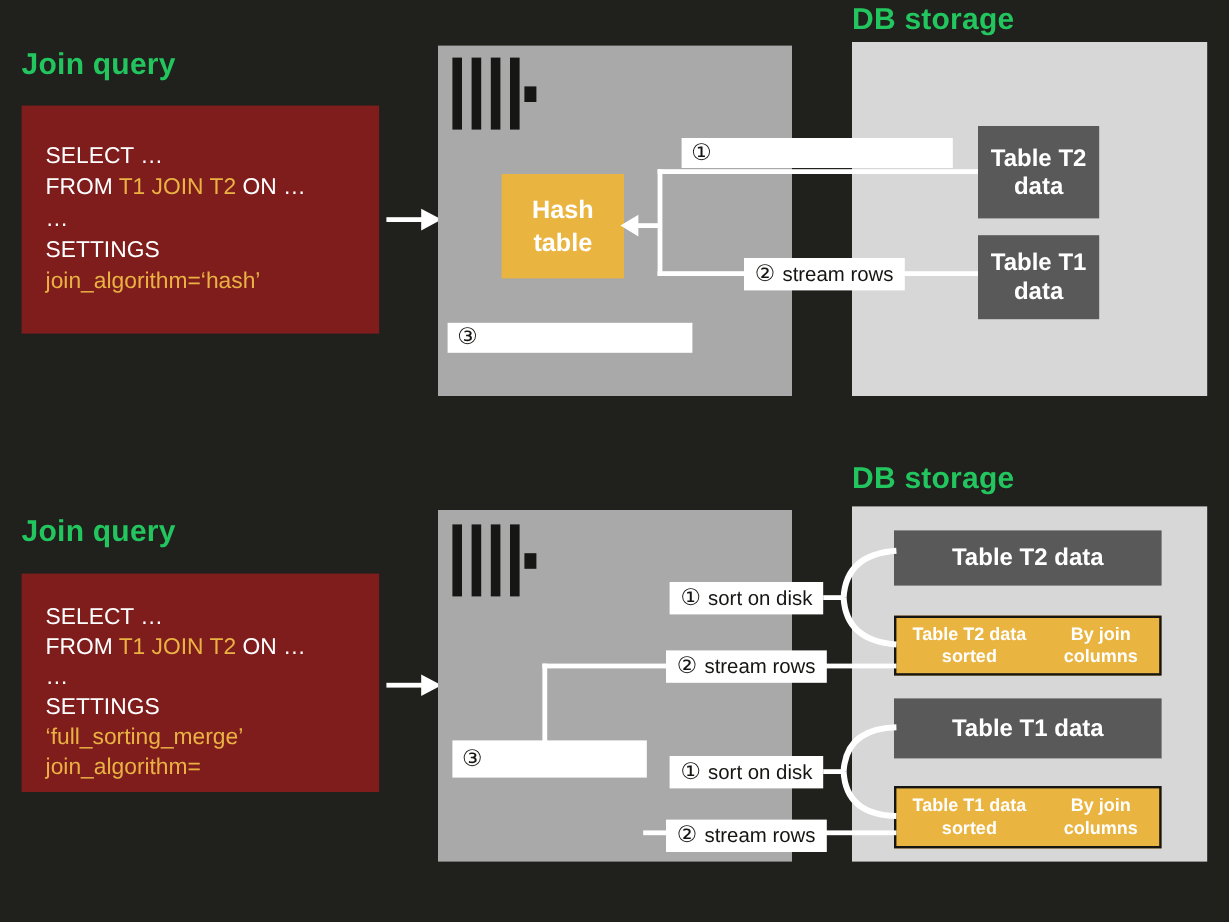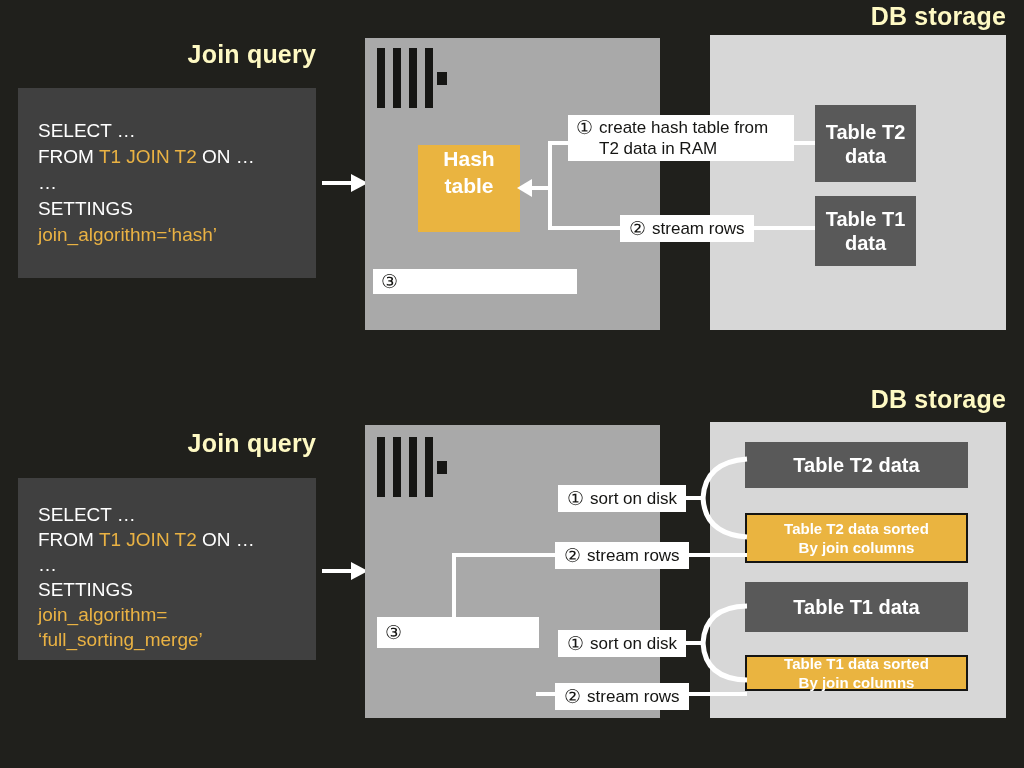--- a/index.html
+++ b/index.html
@@ -6,7 +6,7 @@
   body{width:1024px;height:768px;background:#20201c;font-family:"Liberation Sans",sans-serif;overflow:hidden;}
   .canvas{position:relative;width:1024px;height:768px;background:#20201c;}
   .abs{position:absolute;box-sizing:border-box;}
-  .title{color:#fef9c3;font-size:25px;font-weight:600;text-align:right;letter-spacing:0.2px;}
+  .title{color:#22c55e;font-size:25px;font-weight:600;text-align:left;letter-spacing:0.2px;}
   .query-box{background:#404040;color:#ffffff;font-size:19px;line-height:26px;padding:30px 0 0 20px;}
   .query-box.qb2{line-height:25px;padding-top:24px;}
   .sql-y{color:#eab243;}

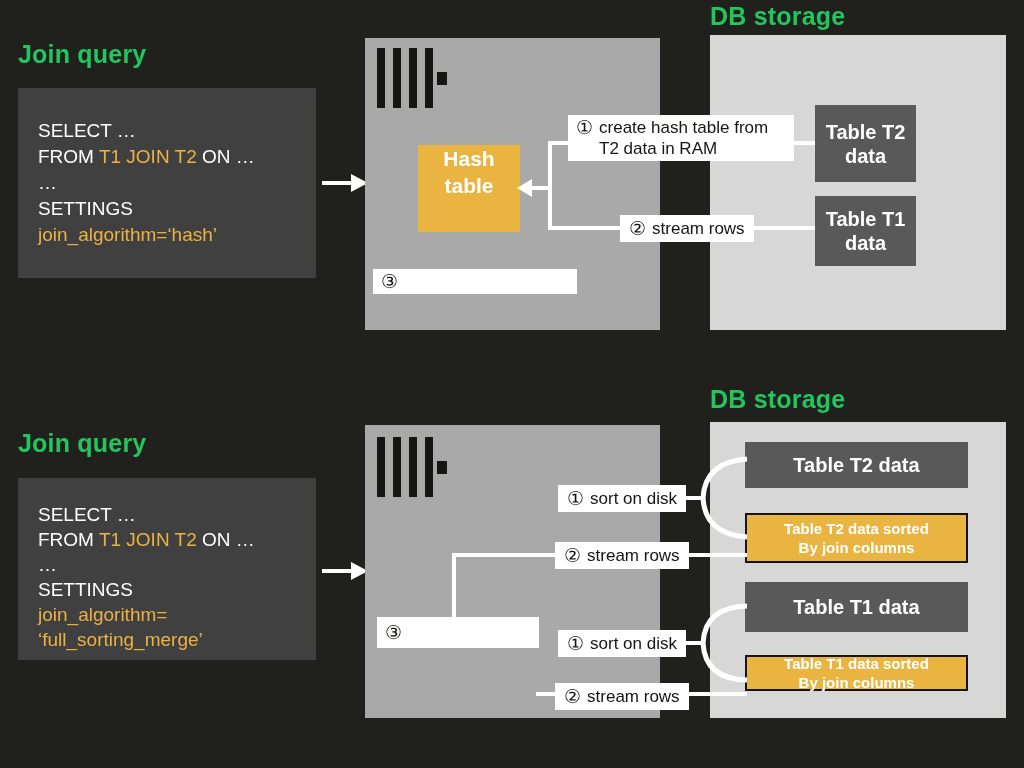--- a/index.html
+++ b/index.html
@@ -7,7 +7,7 @@
   .canvas{position:relative;width:1024px;height:768px;background:#20201c;}
   .abs{position:absolute;box-sizing:border-box;}
   .title{color:#22c55e;font-size:25px;font-weight:600;text-align:left;letter-spacing:0.2px;}
-  .query-box{background:#404040;color:#ffffff;font-size:19px;line-height:26px;padding:30px 0 0 20px;}
+  .query-box{background:#7f1d1d;color:#ffffff;font-size:19px;line-height:26px;padding:30px 0 0 20px;}
   .query-box.qb2{line-height:25px;padding-top:24px;}
   .sql-y{color:#eab243;}
   .server-box{background:#a9a9a9;}

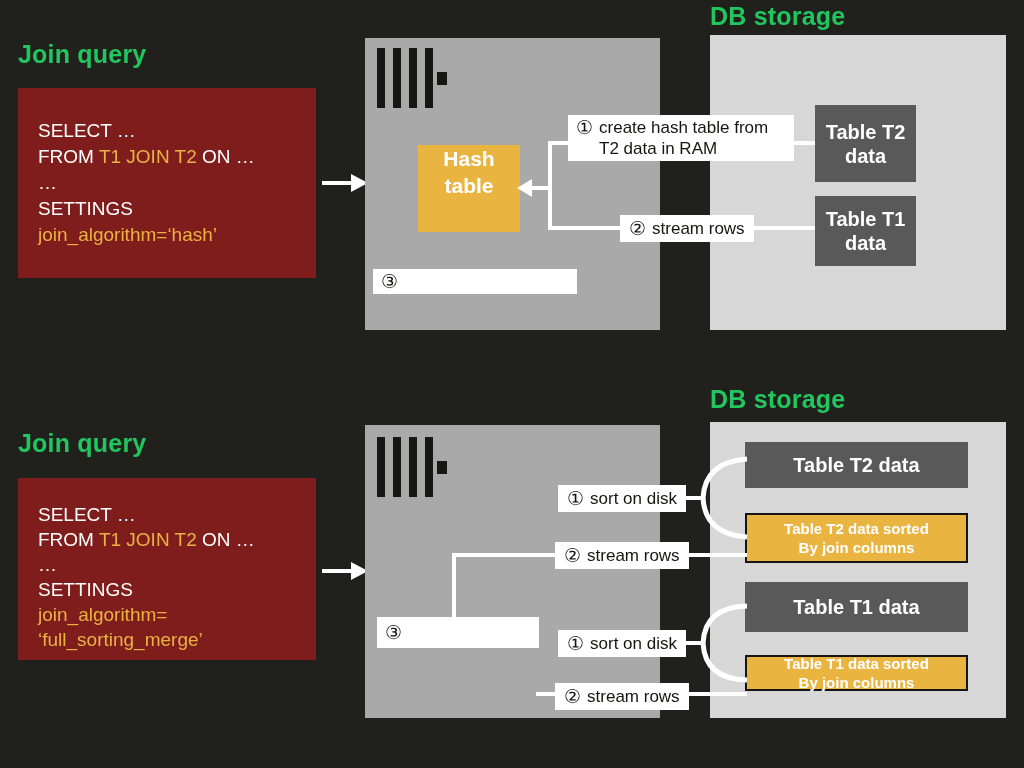--- a/index.html
+++ b/index.html
@@ -124,7 +124,6 @@
 
   <div class="abs lbl lb1">
     <span class="num">①</span>
-    <span class="txt">create hash table from T2 data in RAM</span>
   </div>
   <div class="abs lbl one-line lb2">
     <span class="num">②</span>

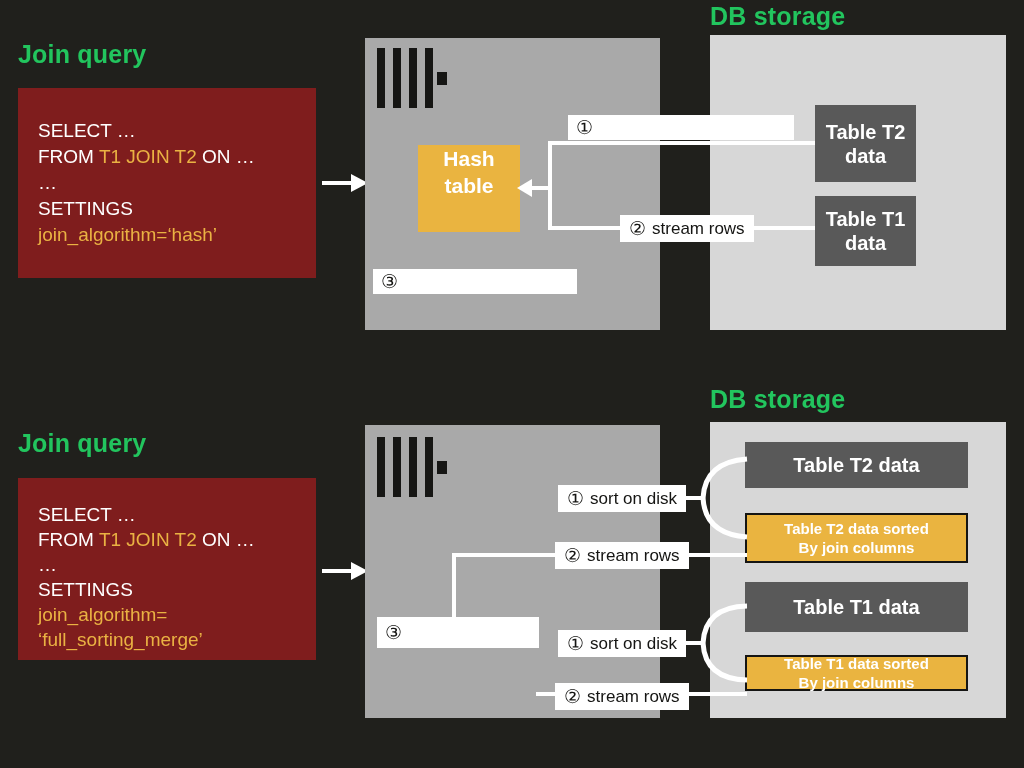--- a/index.html
+++ b/index.html
@@ -14,7 +14,7 @@
   .db-box{background:#d7d7d7;}
   .tbl{background:#595959;color:#ffffff;font-weight:600;font-size:20px;line-height:24px;display:flex;align-items:center;justify-content:center;text-align:center;}
   .sorted{background:#eab440;border:2px solid #151513;color:#ffffff;font-weight:700;font-size:15px;line-height:19px;display:flex;flex-direction:column;align-items:center;justify-content:center;text-align:center;}
-  .hash-box{background:#eab440;color:#ffffff;font-size:21px;font-weight:600;line-height:27px;display:flex;align-items:flex-start;justify-content:center;text-align:center;padding:0 18px;}
+  .hash-box{background:#eab440;color:#ffffff;font-size:21px;font-weight:600;line-height:27px;display:flex;align-items:center;justify-content:center;text-align:center;padding:0 18px;}
   .line{background:#ffffff;}
   .lbl{background:#ffffff;color:#151513;font-size:17px;line-height:21px;display:flex;gap:6px;padding:2px 8px;align-items:flex-start;}
   .lbl .num{font-size:19px;line-height:21px;flex:0 0 auto;}

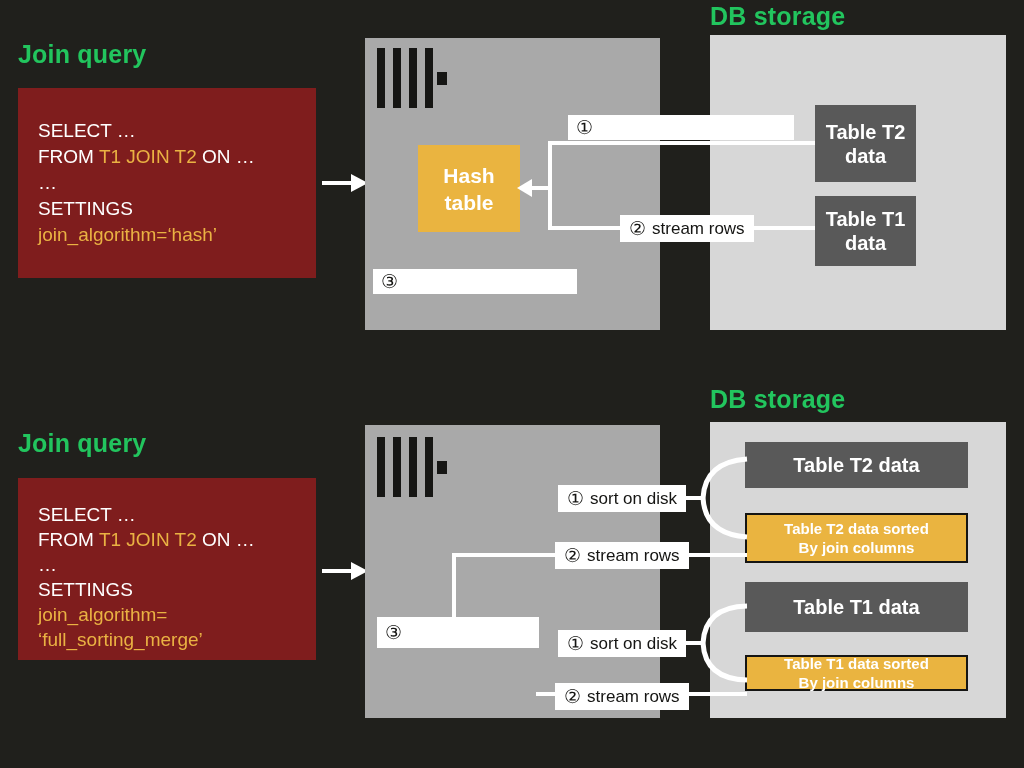--- a/index.html
+++ b/index.html
@@ -13,7 +13,7 @@
   .server-box{background:#a9a9a9;}
   .db-box{background:#d7d7d7;}
   .tbl{background:#595959;color:#ffffff;font-weight:600;font-size:20px;line-height:24px;display:flex;align-items:center;justify-content:center;text-align:center;}
-  .sorted{background:#eab440;border:2px solid #151513;color:#ffffff;font-weight:700;font-size:15px;line-height:19px;display:flex;flex-direction:column;align-items:center;justify-content:center;text-align:center;}
+  .sorted{background:#eab440;border:2px solid #151513;color:#ffffff;font-weight:700;font-size:15px;line-height:19px;display:flex;flex-direction:row;align-items:center;justify-content:center;text-align:center;}
   .hash-box{background:#eab440;color:#ffffff;font-size:21px;font-weight:600;line-height:27px;display:flex;align-items:center;justify-content:center;text-align:center;padding:0 18px;}
   .line{background:#ffffff;}
   .lbl{background:#ffffff;color:#151513;font-size:17px;line-height:21px;display:flex;gap:6px;padding:2px 8px;align-items:flex-start;}

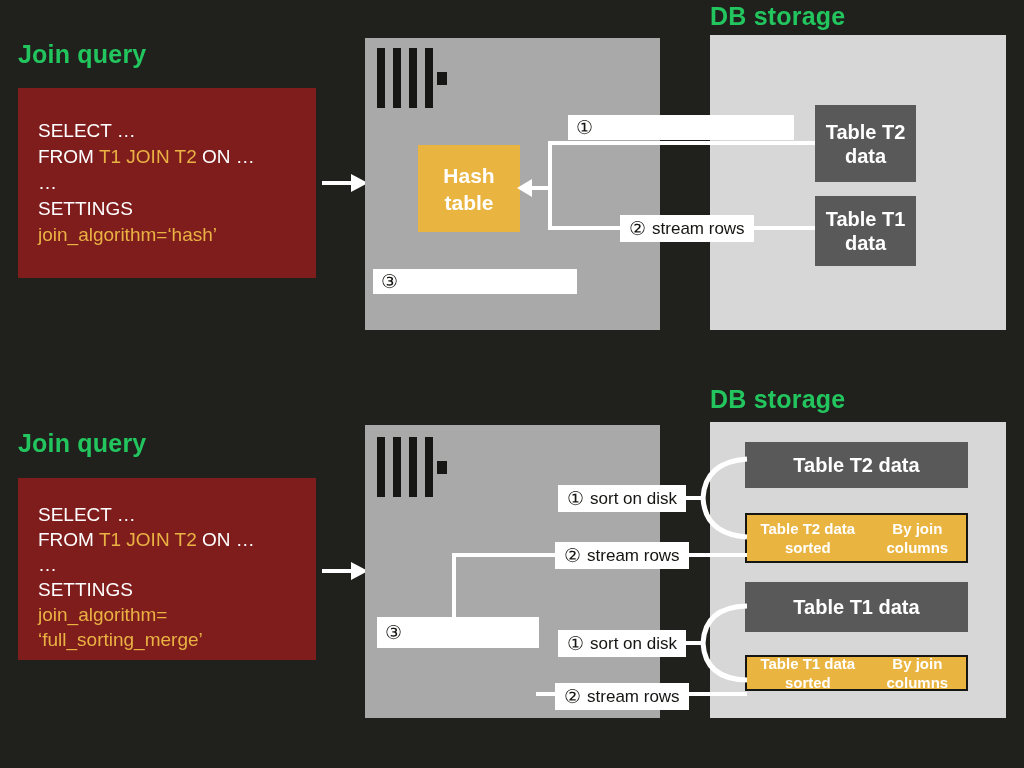--- a/index.html
+++ b/index.html
@@ -141,8 +141,8 @@
     <div><span>FROM</span> <span class="sql-y">T1 JOIN T2</span> <span>ON …</span></div>
     <div>…</div>
     <div>SETTINGS</div>
+    <div class="sql-y">‘full_sorting_merge’</div>
     <div class="sql-y">join_algorithm=</div>
-    <div class="sql-y">‘full_sorting_merge’</div>
   </div>
 
   <div class="abs line ln-a2"></div>

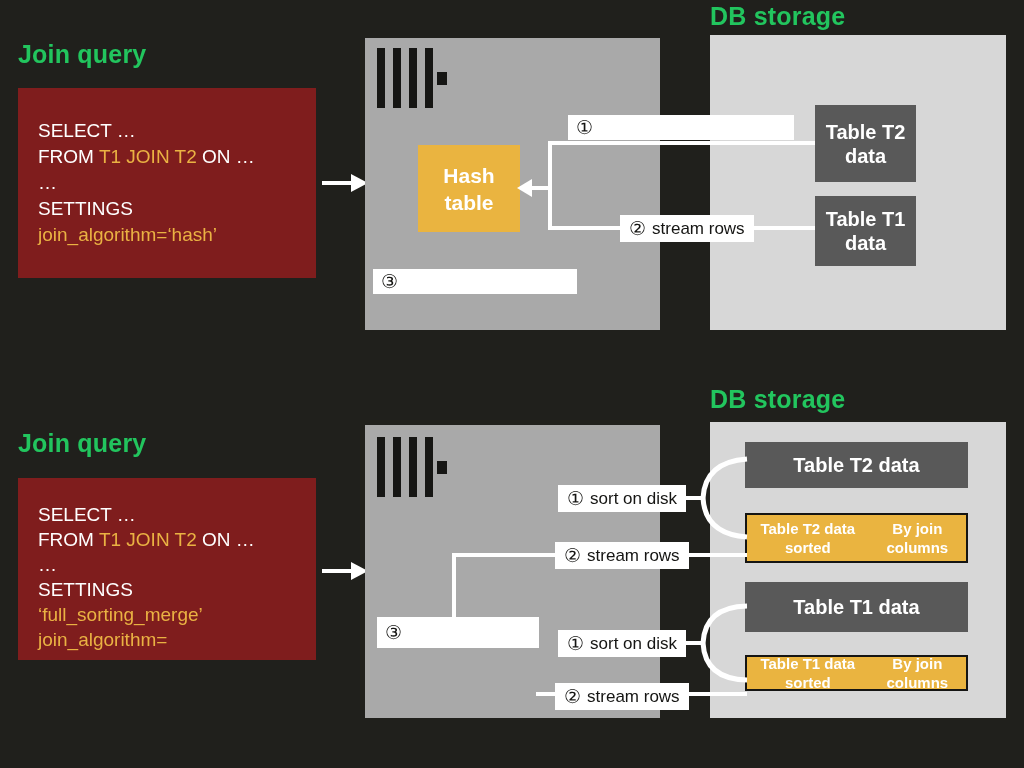--- a/index.html
+++ b/index.html
@@ -49,7 +49,7 @@
   .t2b{left:35px;top:20px;width:223px;height:46px;}
   .t2s{left:35px;top:91px;width:223px;height:50px;}
   .t1b{left:35px;top:160px;width:223px;height:50px;}
-  .t1s{left:35px;top:233px;width:223px;height:36px;}
+  .t1s{left:35px;top:233px;width:223px;height:52px;}
   .ln-a1{left:322px;top:181px;width:30px;height:4px;}
   .tr-a1{left:351px;top:174px;}
   .ln-h1{left:548px;top:141px;width:267px;height:4px;}

